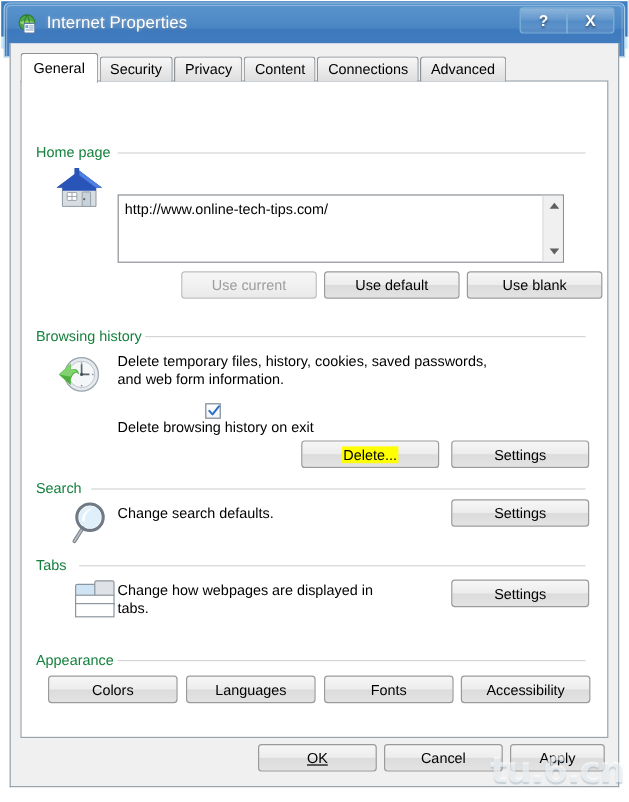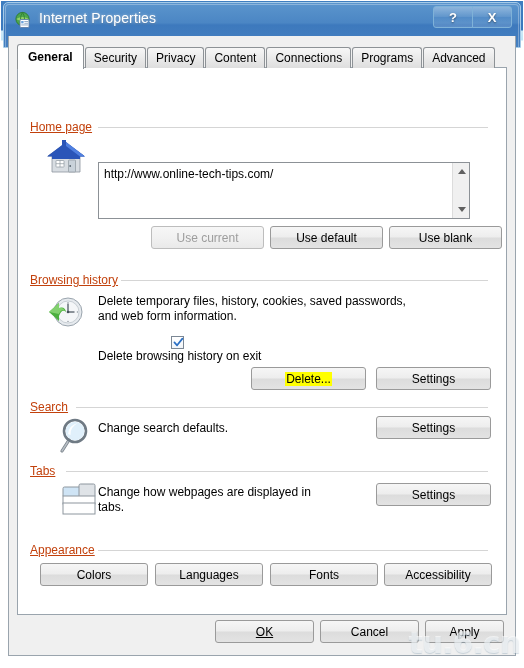--- a/index.html
+++ b/index.html
@@ -136,7 +136,7 @@
   .tab.active {
     height: 25px;
     background: #ffffff;
-    font-weight: bold;
+    font-weight: normal;
     margin-bottom: -1px;
     z-index: 5;
     padding: 0 10px;

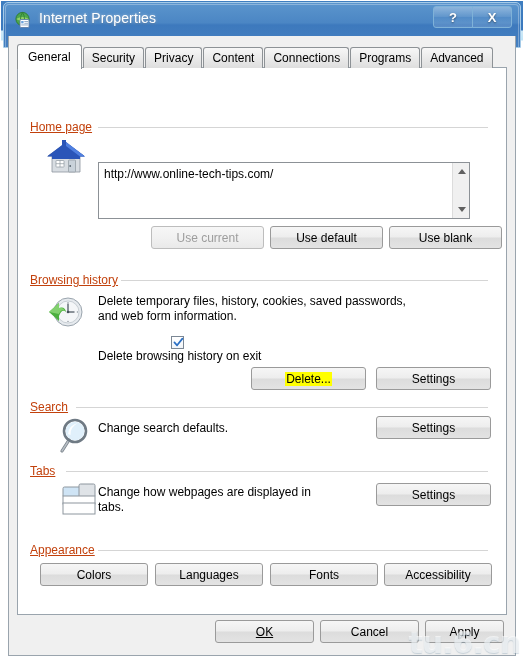--- a/index.html
+++ b/index.html
@@ -338,7 +338,6 @@
       <div class="tab">Privacy</div>
       <div class="tab">Content</div>
       <div class="tab">Connections</div>
-      <div class="tab">Programs</div>
       <div class="tab">Advanced</div>
     </div>
 

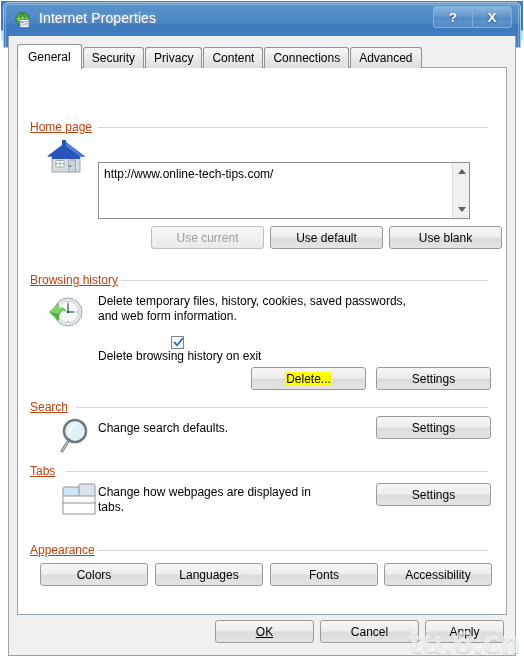--- a/index.html
+++ b/index.html
@@ -158,11 +158,10 @@
   .group-title {
     position: absolute;
     font-size: 12px;
-    color: #c2410c;
+    color: #15803d;
     background: #ffffff;
     padding-right: 5px;
     white-space: nowrap;
-    text-decoration: underline;
   }
   .group-rule {
     position: absolute;

